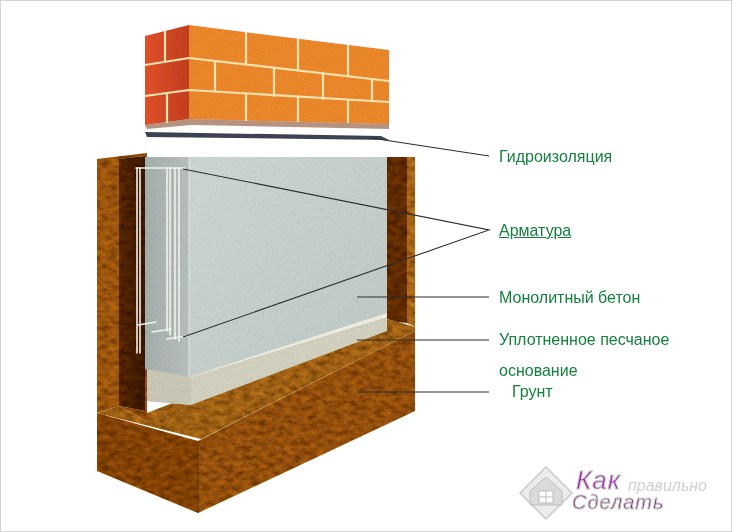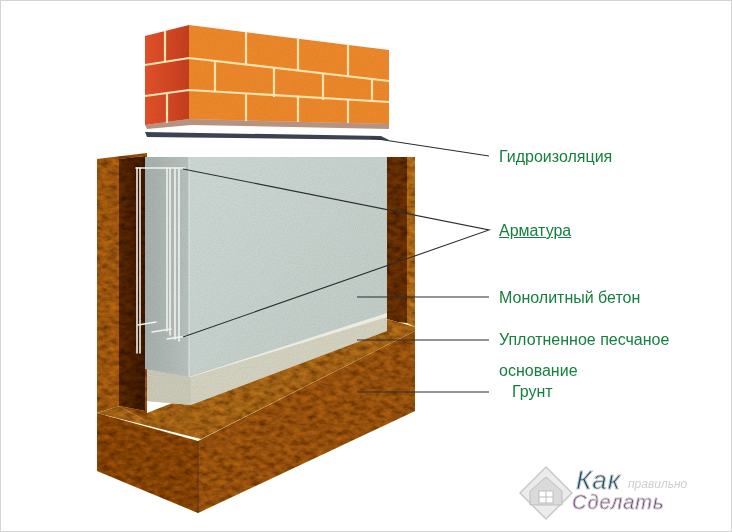--- a/index.html
+++ b/index.html
@@ -22,7 +22,7 @@
     }
     .logo .word1 {
       position: absolute; left: 60px; top: 2px; font-size: 26px; font-style: italic;
-      color: #0c4a6e; -webkit-text-stroke: 1px #c8c8c8; letter-spacing: 1px;
+      color: #a21caf; -webkit-text-stroke: 1px #c8c8c8; letter-spacing: 1px;
     }
     .logo .word2 {
       position: absolute; left: 112px; top: 14px; font-size: 12px; font-style: italic;

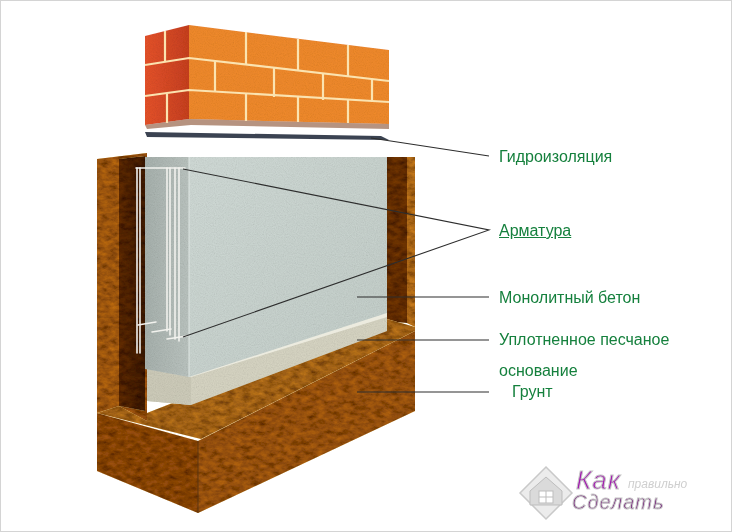--- a/index.html
+++ b/index.html
@@ -25,7 +25,7 @@
       color: #a21caf; -webkit-text-stroke: 1px #c8c8c8; letter-spacing: 1px;
     }
     .logo .word2 {
-      position: absolute; left: 112px; top: 14px; font-size: 12px; font-style: italic;
+      position: absolute; left: 112px; top: 14px; font-size: 16px; font-style: italic;
       color: #cfcfcf;
     }
     .logo .word3 {

